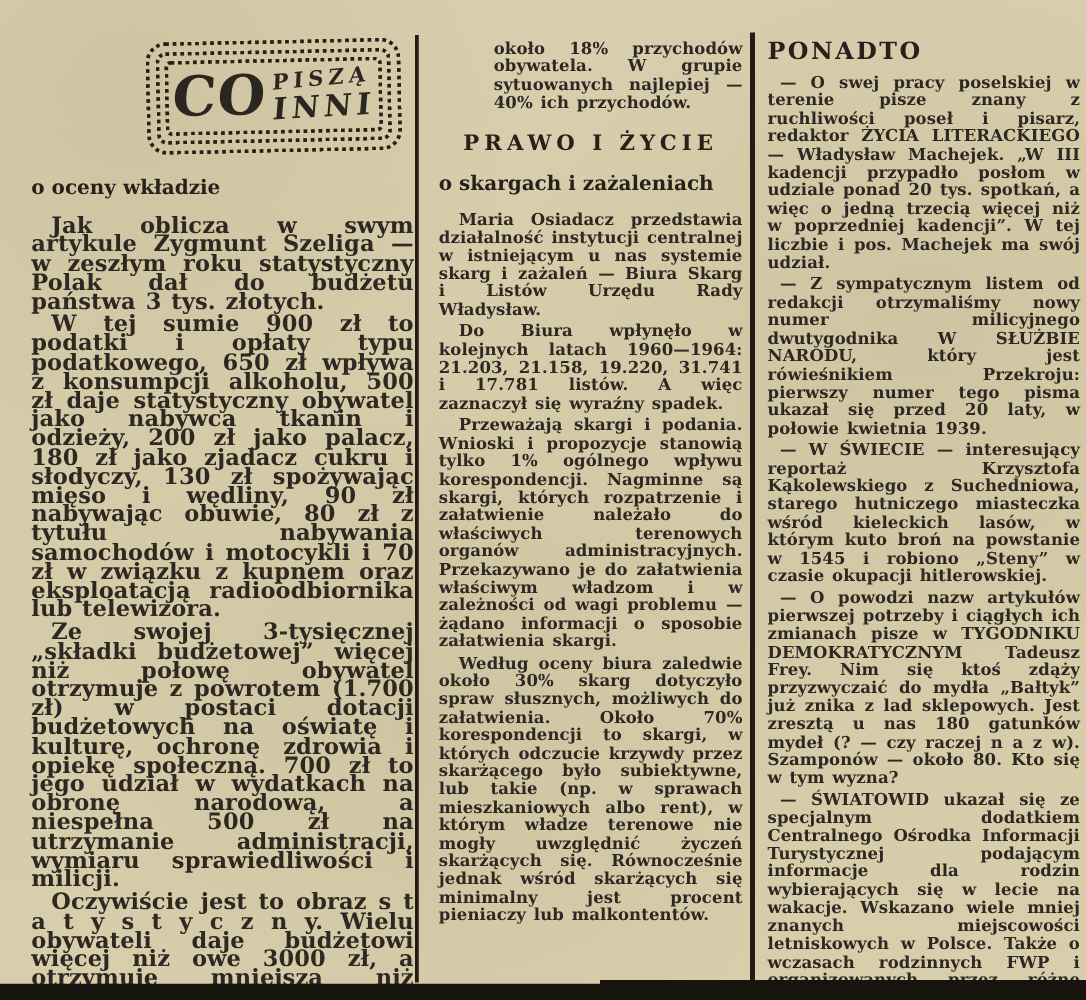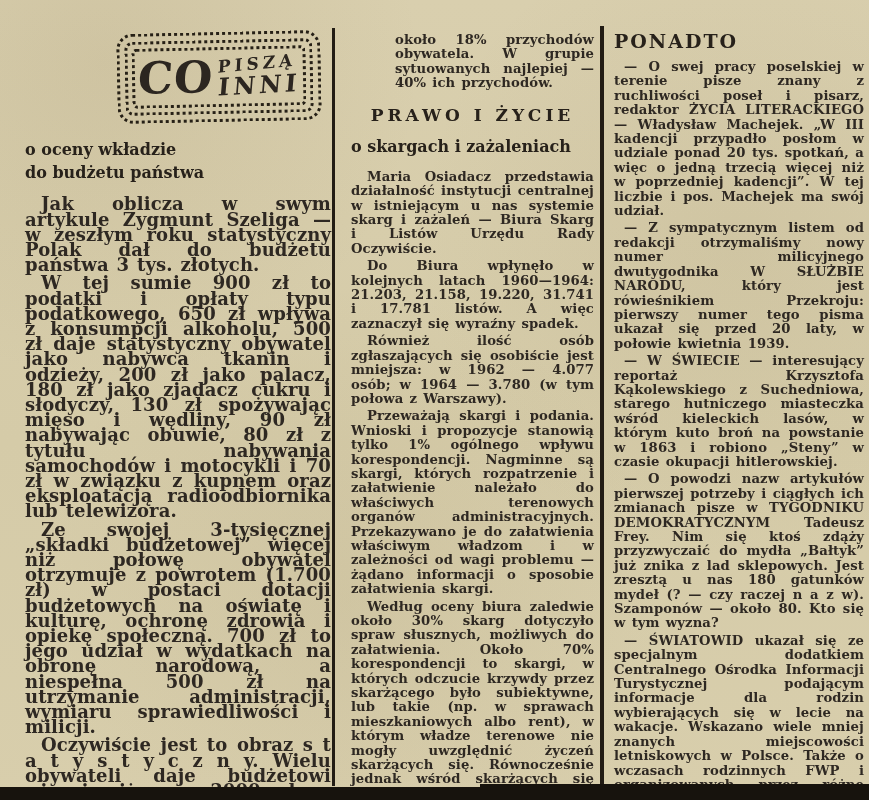--- a/index.html
+++ b/index.html
@@ -97,7 +97,6 @@
 
     <div class="sub-head">
       <div>o oceny wkładzie</div>
-      <div>do budżetu państwa</div>
     </div>
 
     <p class="body-par indent">Jak oblicza w swym artykule Zygmunt Szeliga — w zeszłym roku statystyczny Polak dał do budżetu państwa 3 tys. złotych.</p>

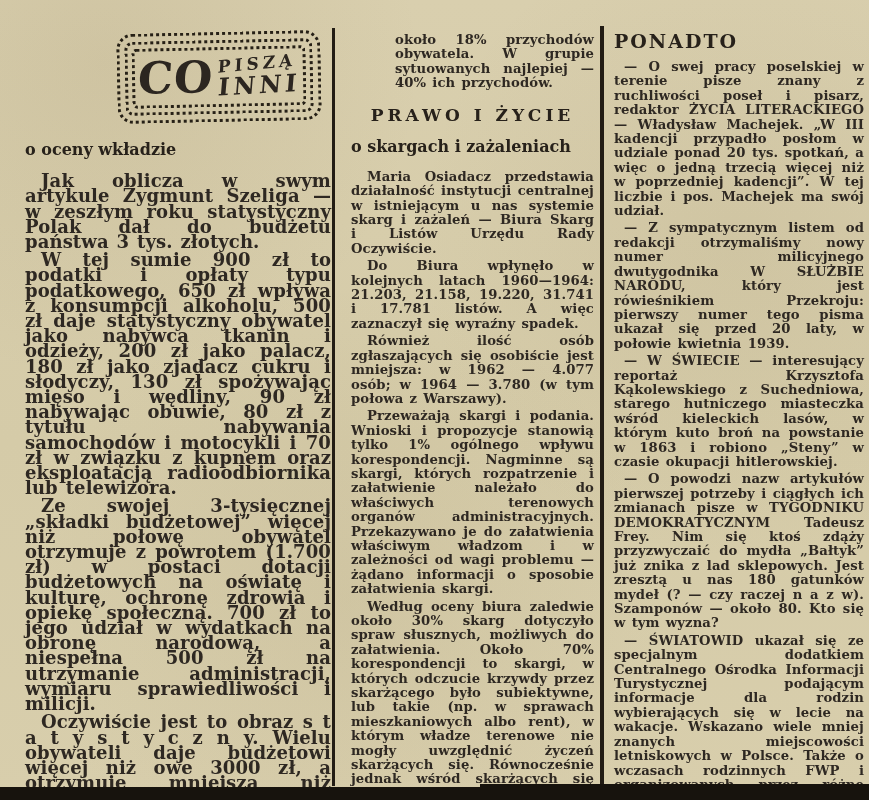--- a/index.html
+++ b/index.html
@@ -111,7 +111,7 @@
     <h2 class="section-head mid-gap">PRAWO I ŻYCIE</h2>
     <div class="sub-head">o skargach i zażaleniach</div>
 
-    <p class="body-par indent">Maria Osiadacz przedstawia działalność instytucji centralnej w istniejącym u nas systemie skarg i zażaleń — Biura Skarg i Listów Urzędu Rady Oczywiście.</p>
+    <p class="body-par indent">Maria Osiadacz przedstawia działalność instytucji centralnej w istniejącym u nas systemie skarg i zażaleń — Biura Skarg i Listów Urzędu Rady Władysław.</p>
     <p class="body-par indent">Do Biura wpłynęło w kolejnych latach 1960—1964: 21.203, 21.158, 19.220, 31.741 i 17.781 listów. A więc zaznaczył się wyraźny spadek.</p>
     <p class="body-par indent">Również ilość osób zgłaszających się osobiście jest mniejsza: w 1962 — 4.077 osób; w 1964 — 3.780 (w tym połowa z Warszawy).</p>
     <p class="body-par indent">Przeważają skargi i podania. Wnioski i propozycje stanowią tylko 1% ogólnego wpływu korespondencji. Nagminne są skargi, których rozpatrzenie i załatwienie należało do właściwych terenowych organów administracyjnych. Przekazywano je do załatwienia właściwym władzom i w zależności od wagi problemu — żądano informacji o sposobie załatwienia skargi.</p>

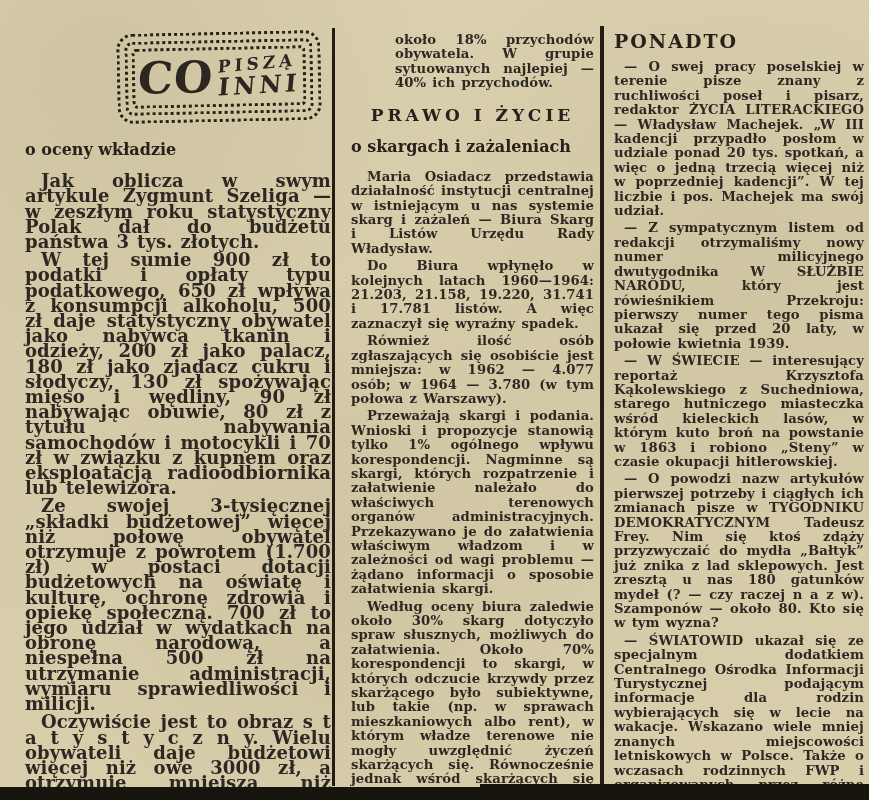--- a/index.html
+++ b/index.html
@@ -113,7 +113,6 @@
 
     <p class="body-par indent">Maria Osiadacz przedstawia działalność instytucji centralnej w istniejącym u nas systemie skarg i zażaleń — Biura Skarg i Listów Urzędu Rady Władysław.</p>
     <p class="body-par indent">Do Biura wpłynęło w kolejnych latach 1960—1964: 21.203, 21.158, 19.220, 31.741 i 17.781 listów. A więc zaznaczył się wyraźny spadek.</p>
-    <p class="body-par indent">Również ilość osób zgłaszających się osobiście jest mniejsza: w 1962 — 4.077 osób; w 1964 — 3.780 (w tym połowa z Warszawy).</p>
     <p class="body-par indent">Przeważają skargi i podania. Wnioski i propozycje stanowią tylko 1% ogólnego wpływu korespondencji. Nagminne są skargi, których rozpatrzenie i załatwienie należało do właściwych terenowych organów administracyjnych. Przekazywano je do załatwienia właściwym władzom i w zależności od wagi problemu — żądano informacji o sposobie załatwienia skargi.</p>
     <p class="body-par indent">Według oceny biura zaledwie około 30% skarg dotyczyło spraw słusznych, możliwych do załatwienia. Około 70% korespondencji to skargi, w których odczucie krzywdy przez skarżącego było subiektywne, lub takie (np. w sprawach mieszkaniowych albo rent), w którym władze terenowe nie mogły uwzględnić życzeń skarżących się. Równocześnie jednak wśród skarżących się minimalny jest procent pieniaczy lub malkontentów.</p>
   </div>

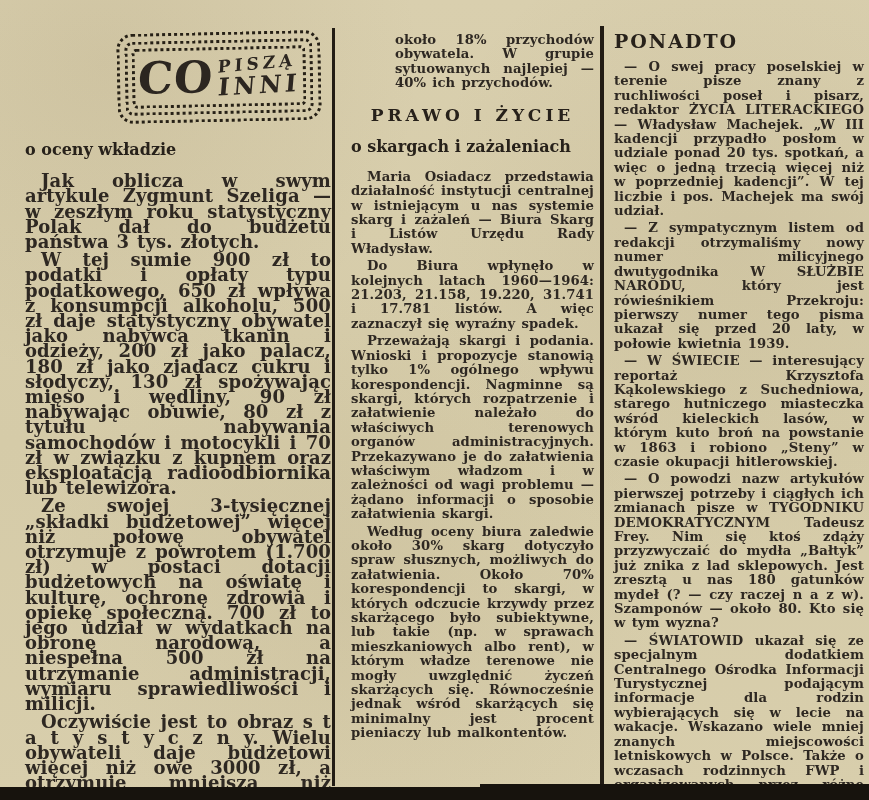--- a/index.html
+++ b/index.html
@@ -122,7 +122,7 @@
 
     <p class="body-par dash-par">— O swej pracy poselskiej w terenie pisze znany z ruchliwości poseł i pisarz, redaktor ŻYCIA LITERACKIEGO — Władysław Machejek. „W III kadencji przypadło posłom w udziale ponad 20 tys. spotkań, a więc o jedną trzecią więcej niż w poprzedniej kadencji”. W tej liczbie i pos. Machejek ma swój udział.</p>
     <p class="body-par dash-par">— Z sympatycznym listem od redakcji otrzymaliśmy nowy numer milicyjnego dwutygodnika W SŁUŻBIE NARODU, który jest rówieśnikiem Przekroju: pierwszy numer tego pisma ukazał się przed 20 laty, w połowie kwietnia 1939.</p>
-    <p class="body-par dash-par">— W ŚWIECIE — interesujący reportaż Krzysztofa Kąkolewskiego z Suchedniowa, starego hutniczego miasteczka wśród kieleckich lasów, w którym kuto broń na powstanie w 1863 i robiono „Steny” w czasie okupacji hitlerowskiej.</p>
+    <p class="body-par dash-par">— W ŚWIECIE — interesujący reportaż Krzysztofa Kąkolewskiego z Suchedniowa, starego hutniczego miasteczka wśród kieleckich lasów, w którym kuto broń na powstanie w 1545 i robiono „Steny” w czasie okupacji hitlerowskiej.</p>
     <p class="body-par dash-par">— O powodzi nazw artykułów pierwszej potrzeby i ciągłych ich zmianach pisze w TYGODNIKU DEMOKRATYCZNYM Tadeusz Frey. Nim się ktoś zdąży przyzwyczaić do mydła „Bałtyk” już znika z lad sklepowych. Jest zresztą u nas 180 gatunków mydeł (? — czy raczej n a z w). Szamponów — około 80. Kto się w tym wyzna?</p>
     <p class="body-par dash-par">— ŚWIATOWID ukazał się ze specjalnym dodatkiem Centralnego Ośrodka Informacji Turystycznej podającym informacje dla rodzin wybierających się w lecie na wakacje. Wskazano wiele mniej znanych miejscowości letniskowych w Polsce. Także o wczasach rodzinnych FWP i organizowanych przez różne przedsiębiorstwa turystyczne.</p>
   </div>

